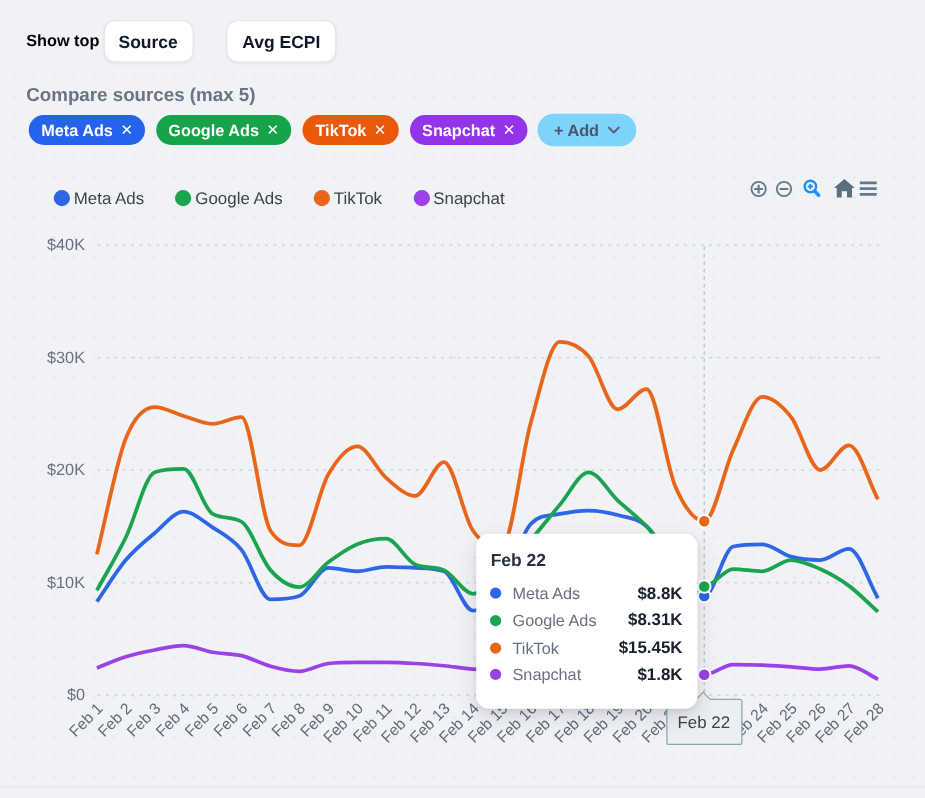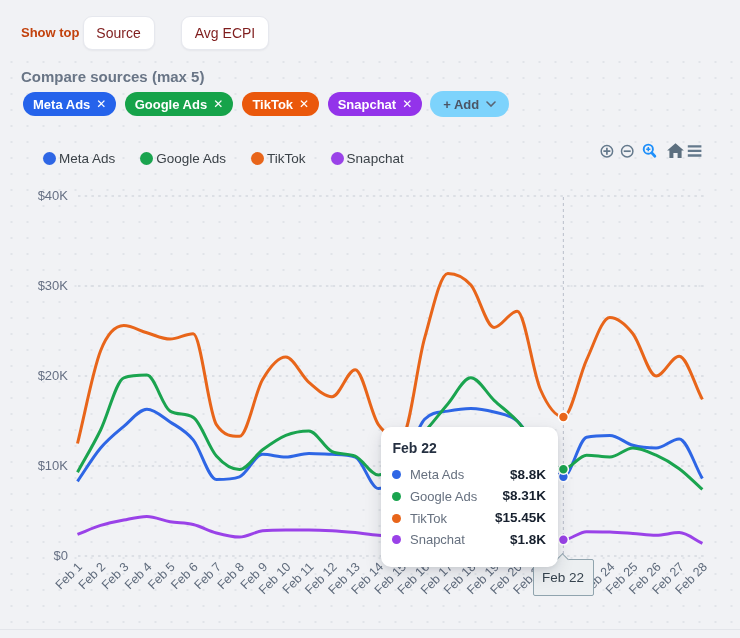--- a/index.html
+++ b/index.html
@@ -7,7 +7,7 @@
   background-image:radial-gradient(circle, #e1e4e9 1.05px, transparent 1.25px);
   background-size:16px 16px; background-position:3.5px 4px; }
 .toprow { position:absolute; left:21px; top:16px; height:34px; z-index:2; }
-.lbl { font-size:13px; font-weight:700; color:#c2410c; white-space:nowrap; }
+.lbl { font-size:13px; font-weight:700; color:#000000; white-space:nowrap; }
 .btn { background:#fff; border:1px solid #e6e8ee; border-radius:9px; height:34px; display:flex; align-items:center; justify-content:center; font-size:14px; font-weight:400; color:#7f1d1d; box-shadow:0 1px 2px rgba(16,24,40,.05);text-align:right; }
 .cmp { position:absolute; left:21px; top:68px; font-size:15px; font-weight:600; color:#697586; z-index:2; }
 .pills { position:absolute; left:23px; top:92px; height:24px; display:flex; z-index:2; }

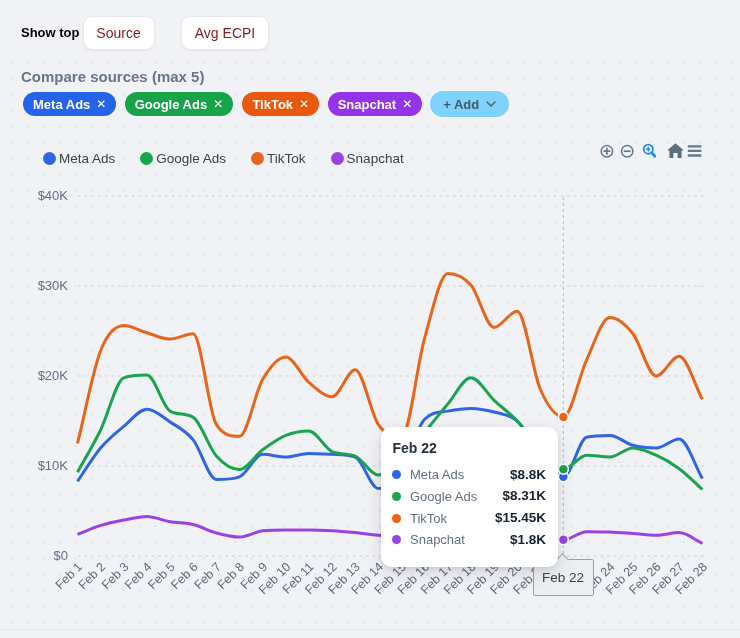--- a/index.html
+++ b/index.html
@@ -8,7 +8,7 @@
   background-size:16px 16px; background-position:3.5px 4px; }
 .toprow { position:absolute; left:21px; top:16px; height:34px; z-index:2; }
 .lbl { font-size:13px; font-weight:700; color:#000000; white-space:nowrap; }
-.btn { background:#fff; border:1px solid #e6e8ee; border-radius:9px; height:34px; display:flex; align-items:center; justify-content:center; font-size:14px; font-weight:400; color:#7f1d1d; box-shadow:0 1px 2px rgba(16,24,40,.05);text-align:right; }
+.btn { background:#fff; border:1px solid #e6e8ee; border-radius:9px; height:34px; display:flex; align-items:center; justify-content:center; font-size:14px; font-weight:700; color:#0f172a; box-shadow:0 1px 2px rgba(16,24,40,.05);text-align:right; }
 .cmp { position:absolute; left:21px; top:68px; font-size:15px; font-weight:600; color:#697586; z-index:2; }
 .pills { position:absolute; left:23px; top:92px; height:24px; display:flex; z-index:2; }
 .pill { height:24px; border-radius:12px; color:#fff; font-size:13px; font-weight:700; display:flex; align-items:center; padding:0 10px; }

